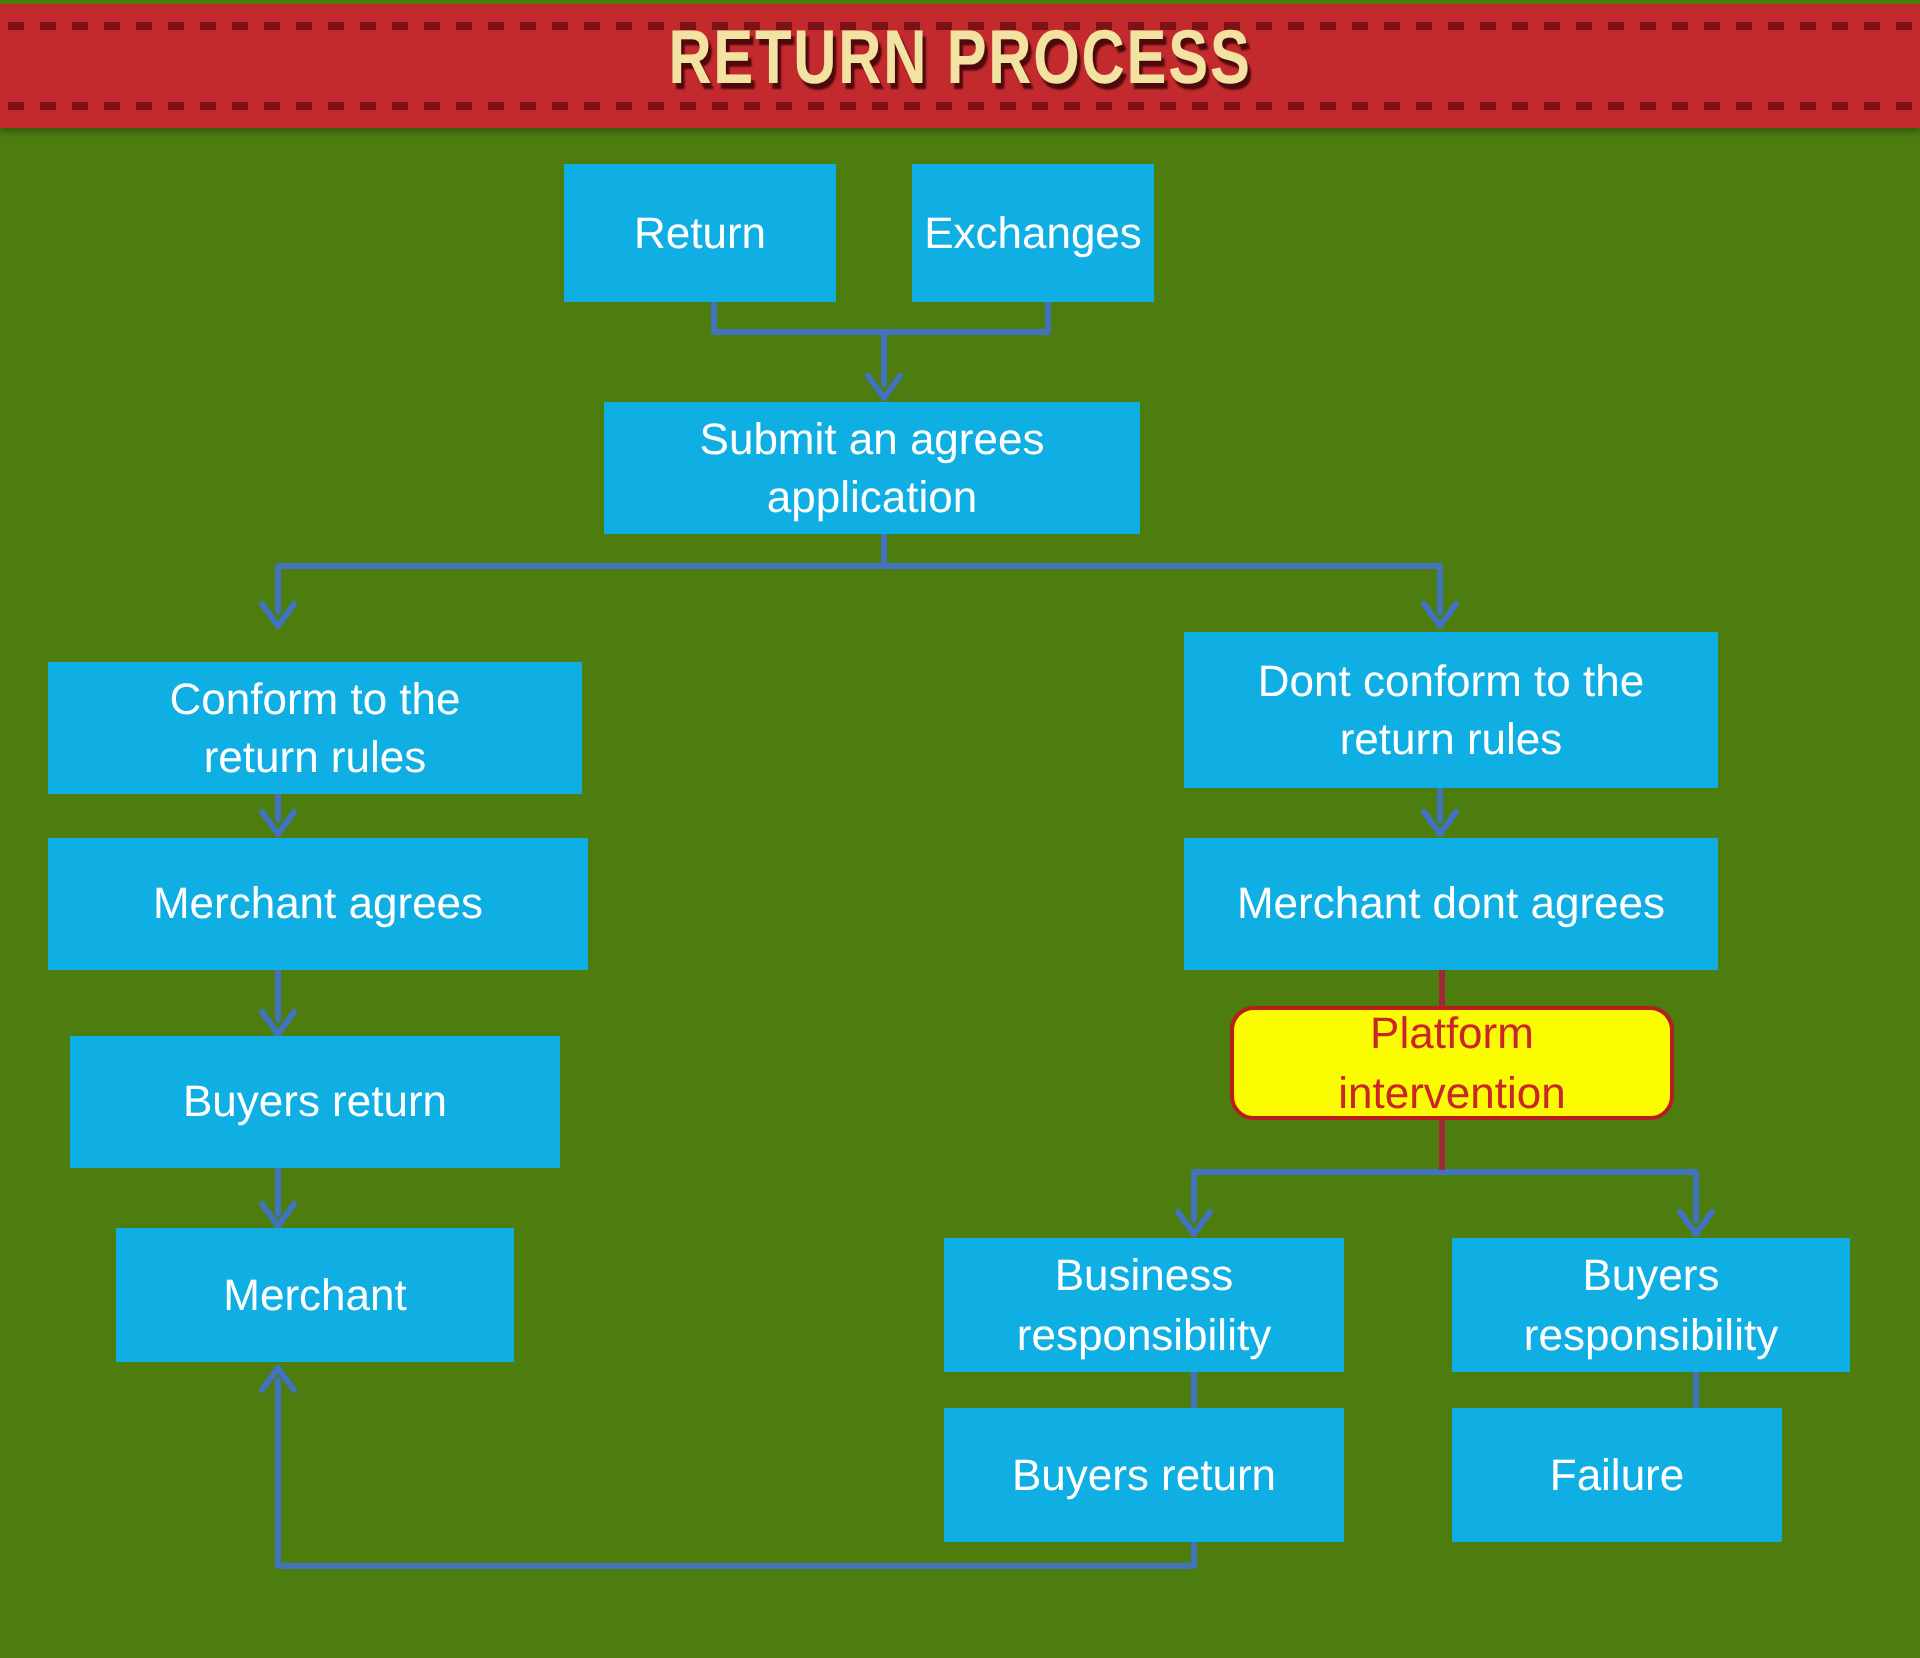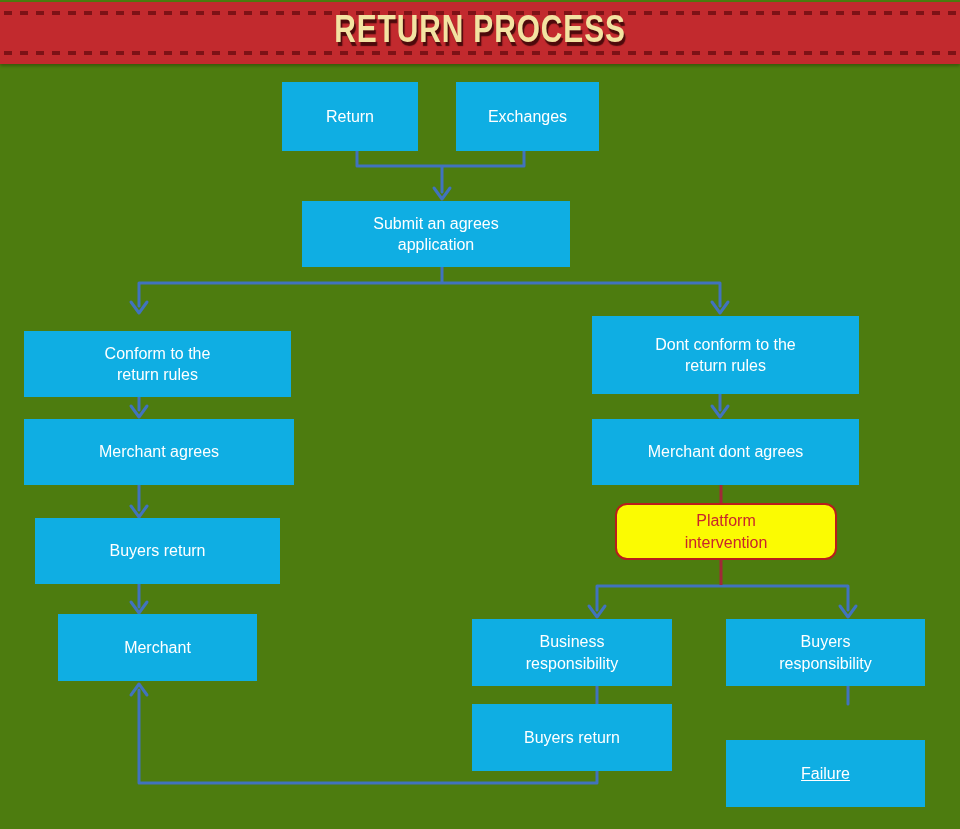--- a/index.html
+++ b/index.html
@@ -42,7 +42,7 @@
     color:#ffffff;
     display:flex;align-items:center;justify-content:center;
     text-align:center;
-    font-size:16px;line-height:1.32;
+    font-size:22px;line-height:1.32;
     white-space:pre-line;
   }
   .node.highlight{

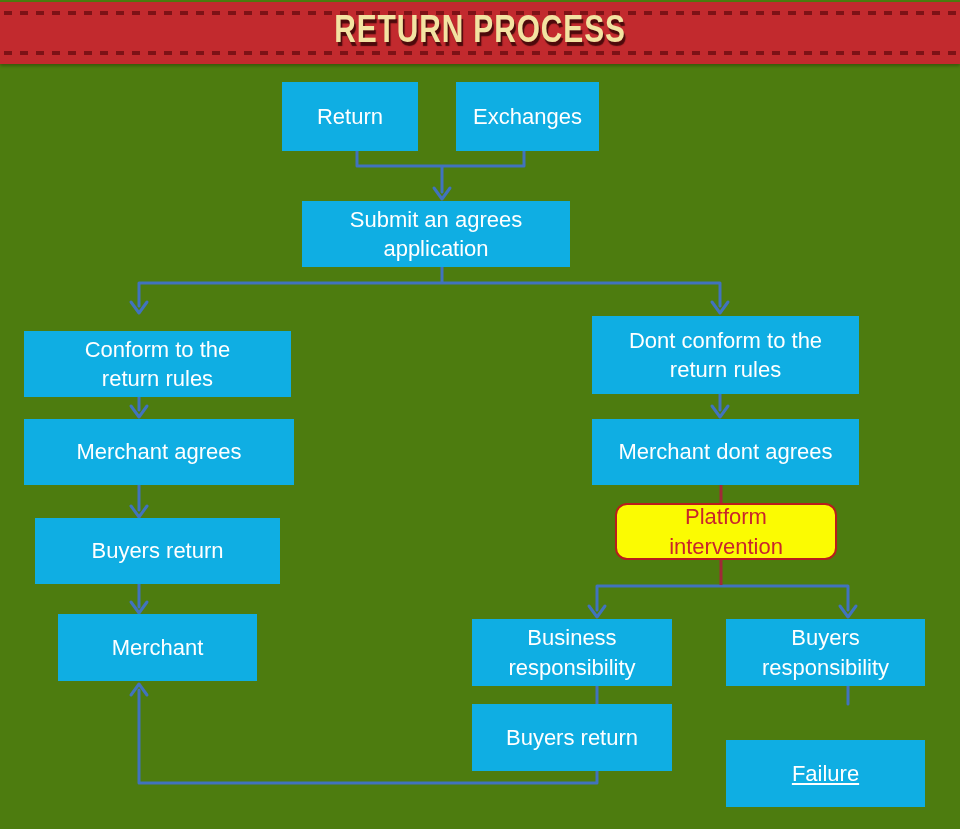--- a/index.html
+++ b/index.html
@@ -53,7 +53,7 @@
     box-sizing:border-box;
   }
   .n-return            {left:282px;top:82px; width:136px;height:69px;}
-  .n-exchanges         {left:456px;top:82px; width:143px;height:69px;}
+  .n-exchanges         {left:456px;top:82px; width:121px;height:69px;}
   .n-submit            {left:302px;top:201px;width:268px;height:66px;}
   .n-conform           {left:24px; top:331px;width:267px;height:66px;}
   .n-dont-conform      {left:592px;top:316px;width:267px;height:78px;}

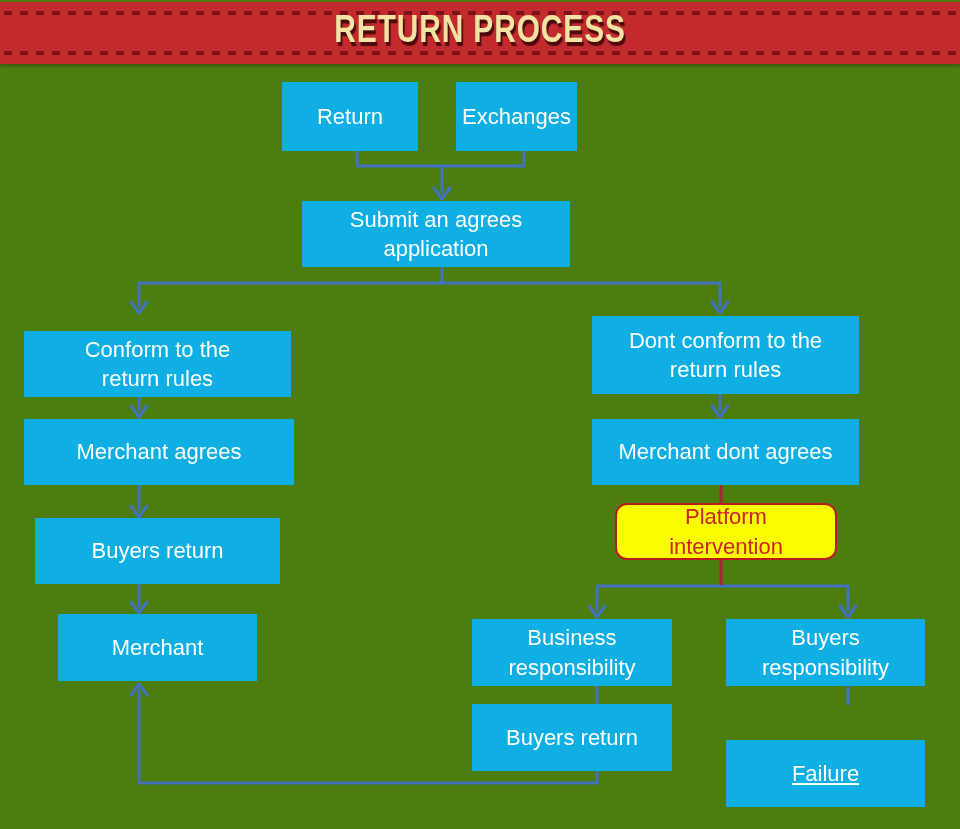--- a/index.html
+++ b/index.html
@@ -65,7 +65,7 @@
   .n-business-resp     {left:472px;top:619px;width:200px;height:67px;}
   .n-buyers-resp       {left:726px;top:619px;width:199px;height:67px;}
   .n-buyers-return-right{left:472px;top:704px;width:200px;height:67px;}
-  .n-failure           {left:726px;top:740px;width:199px;height:67px;text-decoration:underline;}
+  .n-failure           {left:726px;top:704px;width:165px;height:67px;}
 </style>
 </head>
 <body>

